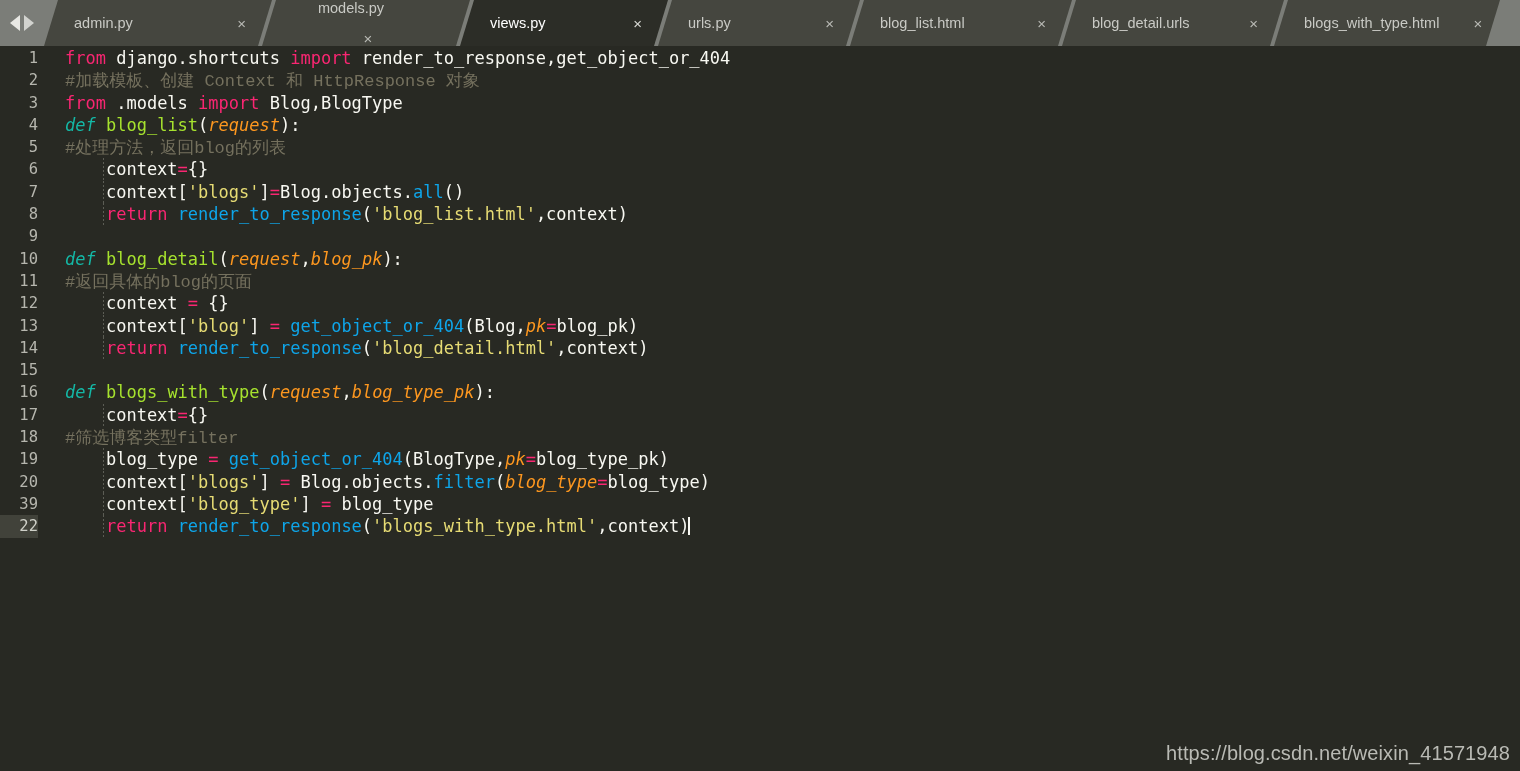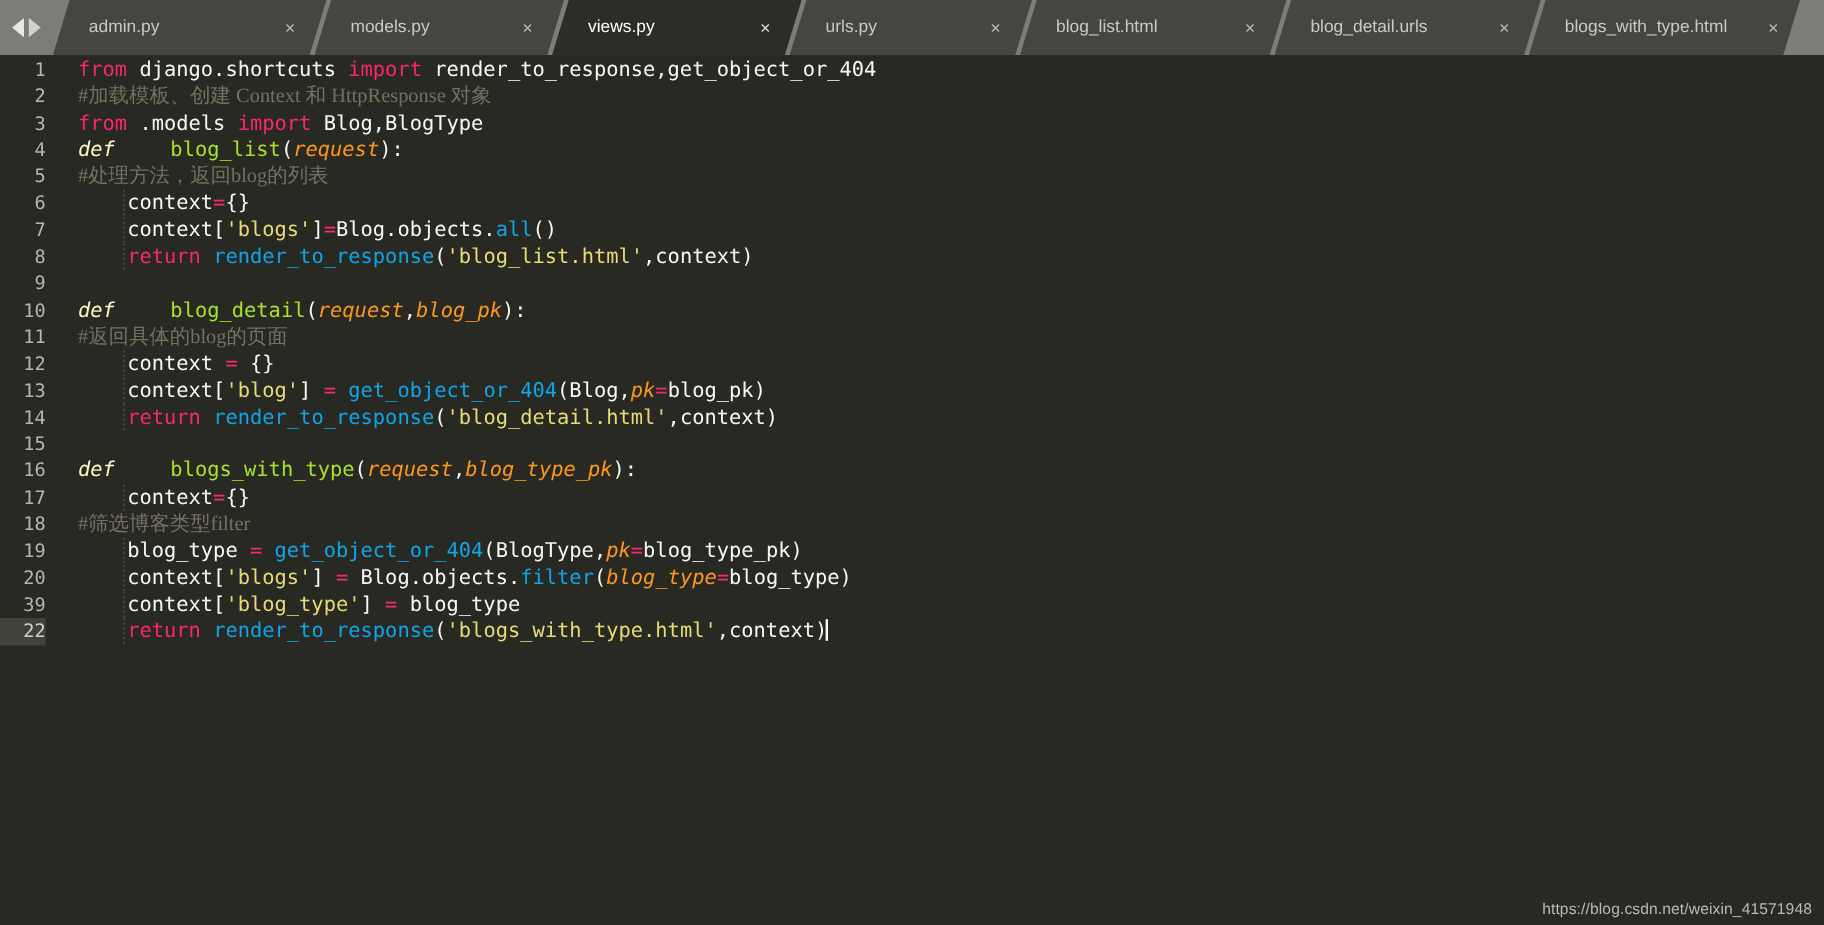--- a/index.html
+++ b/index.html
@@ -91,7 +91,7 @@
 
   
   .tab-0 { width: 228px; }
-  .tab-1 { width: 208px; }
+  .tab-1 { width: 208px; flex-direction: column; }
   .tab-2 { width: 208px; }
   .tab-3 { width: 202px; }
   .tab-4 { width: 222px; }

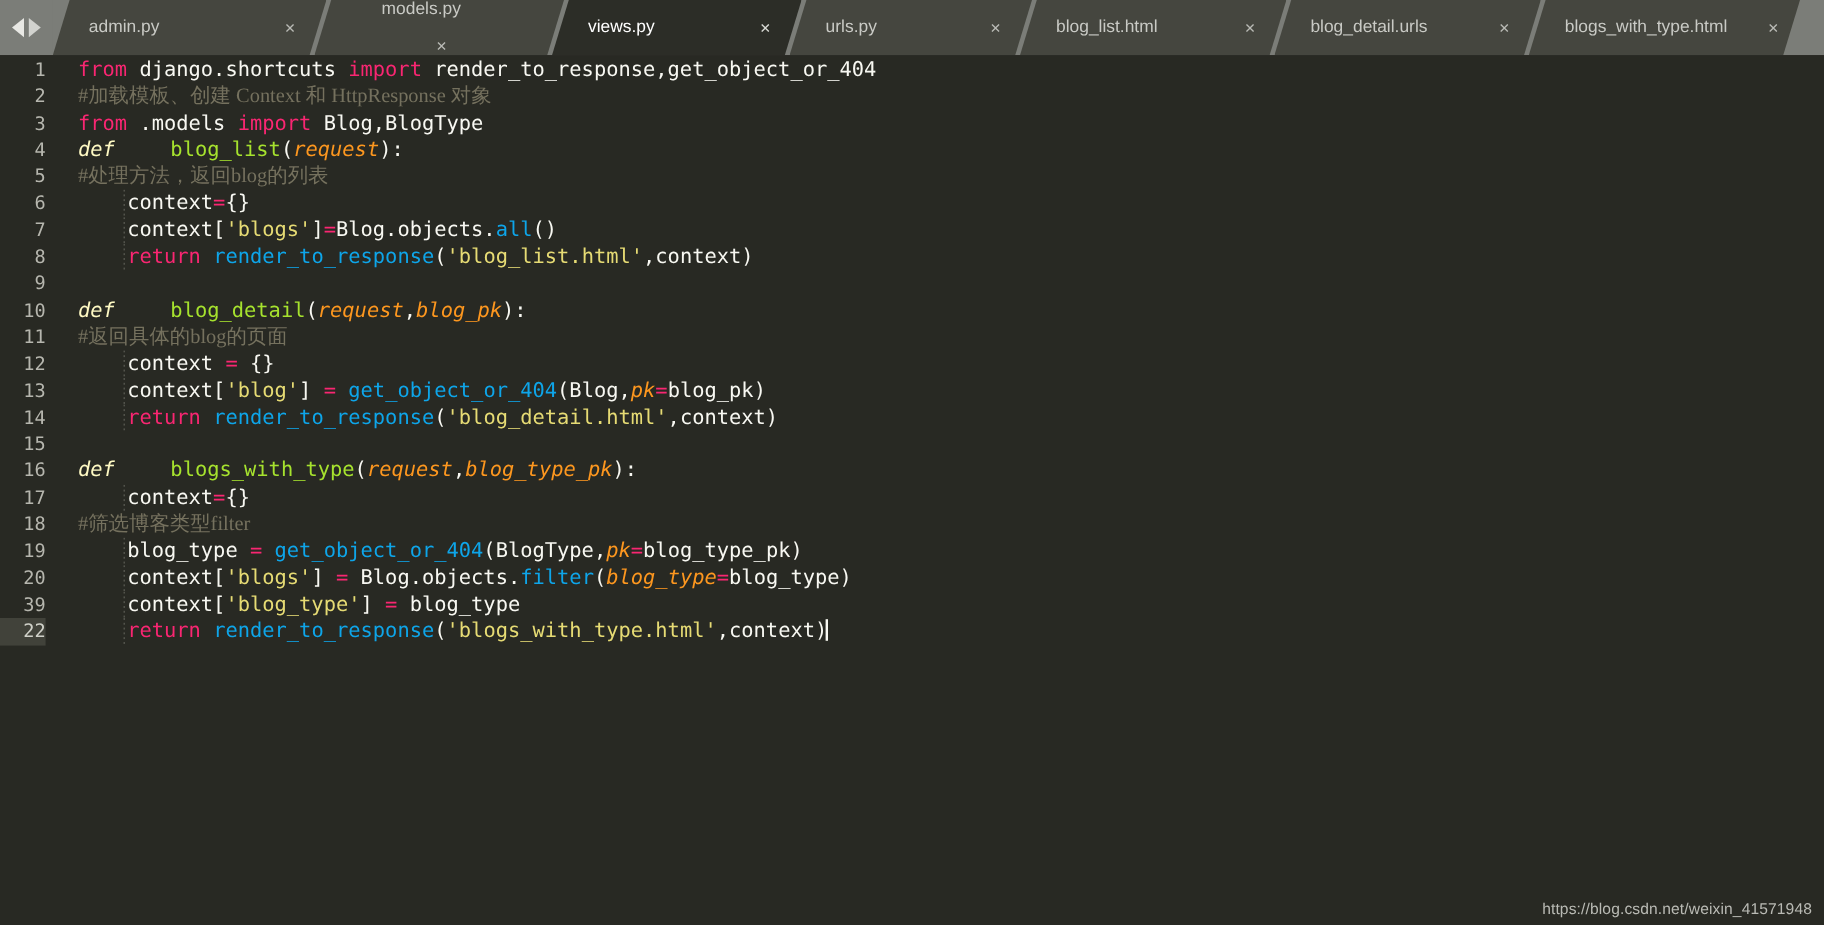--- a/index.html
+++ b/index.html
@@ -161,7 +161,7 @@
   .cmt { color: #75715e; }            
   .pl  { color: #f8f8f2; }
 
-  .cmt-cjk { font-family: Liberation Serif, serif; }
+  .cmt-cjk { font-family: Liberation Mono, monospace; }
 
   .cursor {
     display: inline-block;

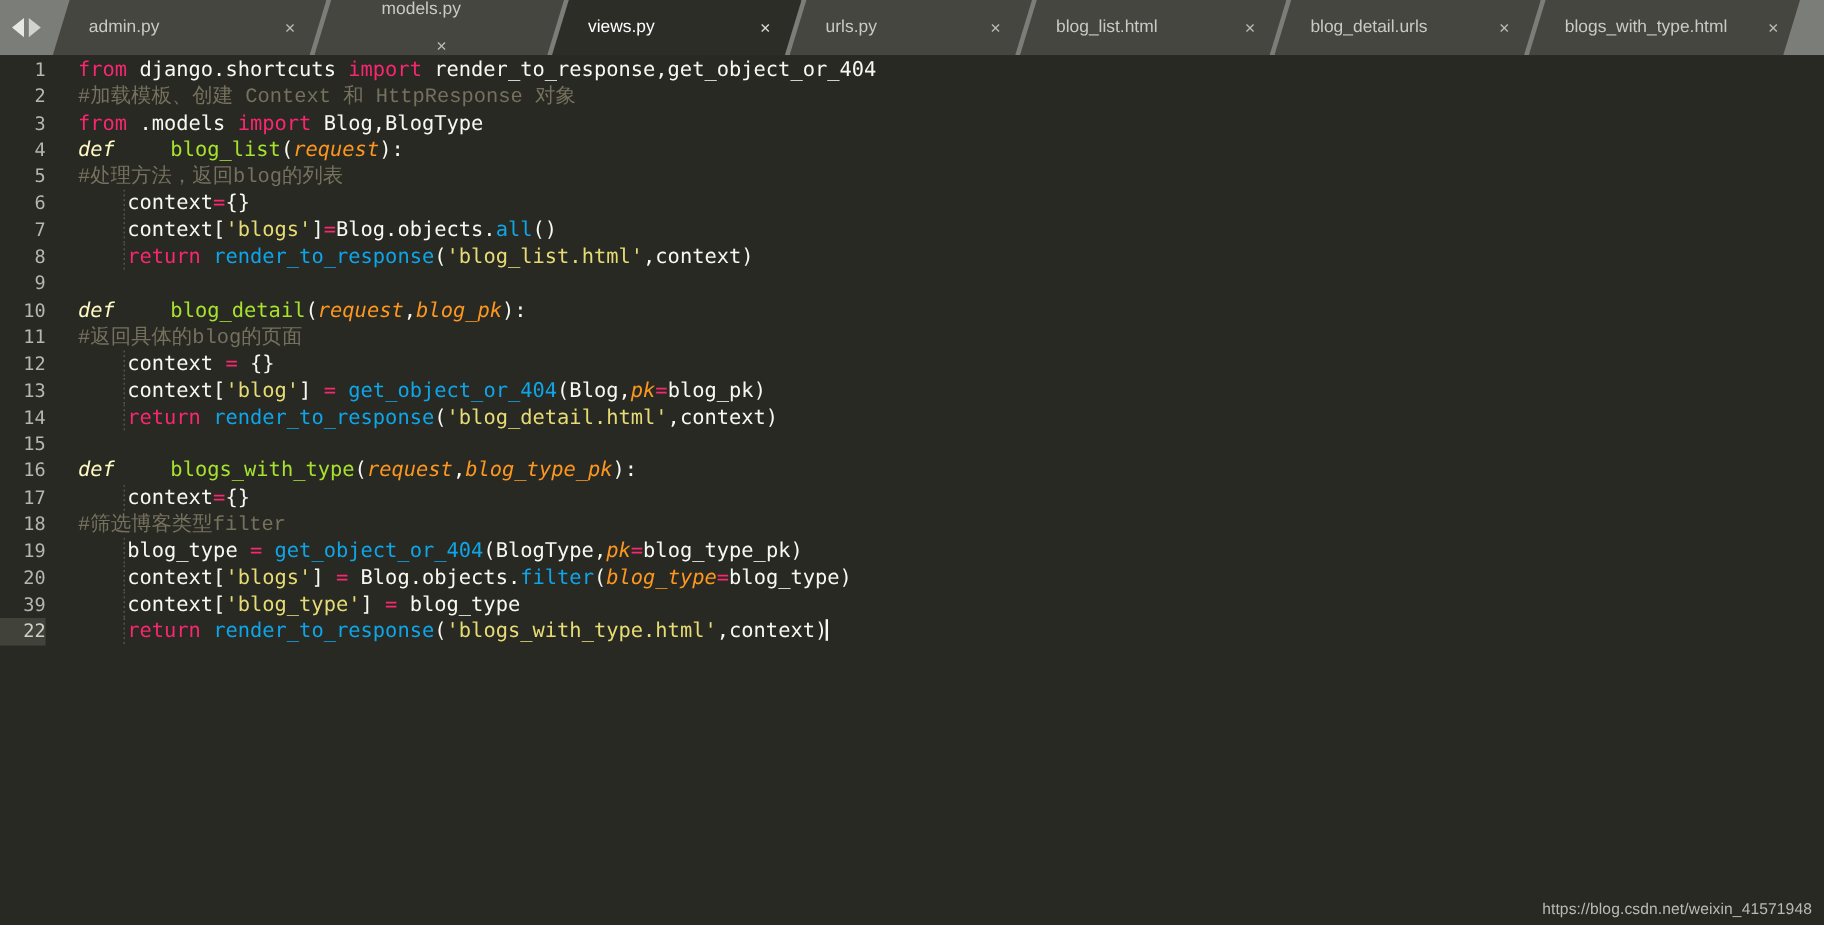--- a/index.html
+++ b/index.html
@@ -153,7 +153,7 @@
 
   
   .k   { color: #f92672; }            
-  .kw  { color: #fef9c3; font-style: italic; }  
+  .kw  { color: #14b8a6; font-style: italic; }  
   .fn  { color: #a6e22e; margin-left: 36px; }            
   .call{ color: #0ea5e9; }            
   .par { color: #fd971f; font-style: italic; }  

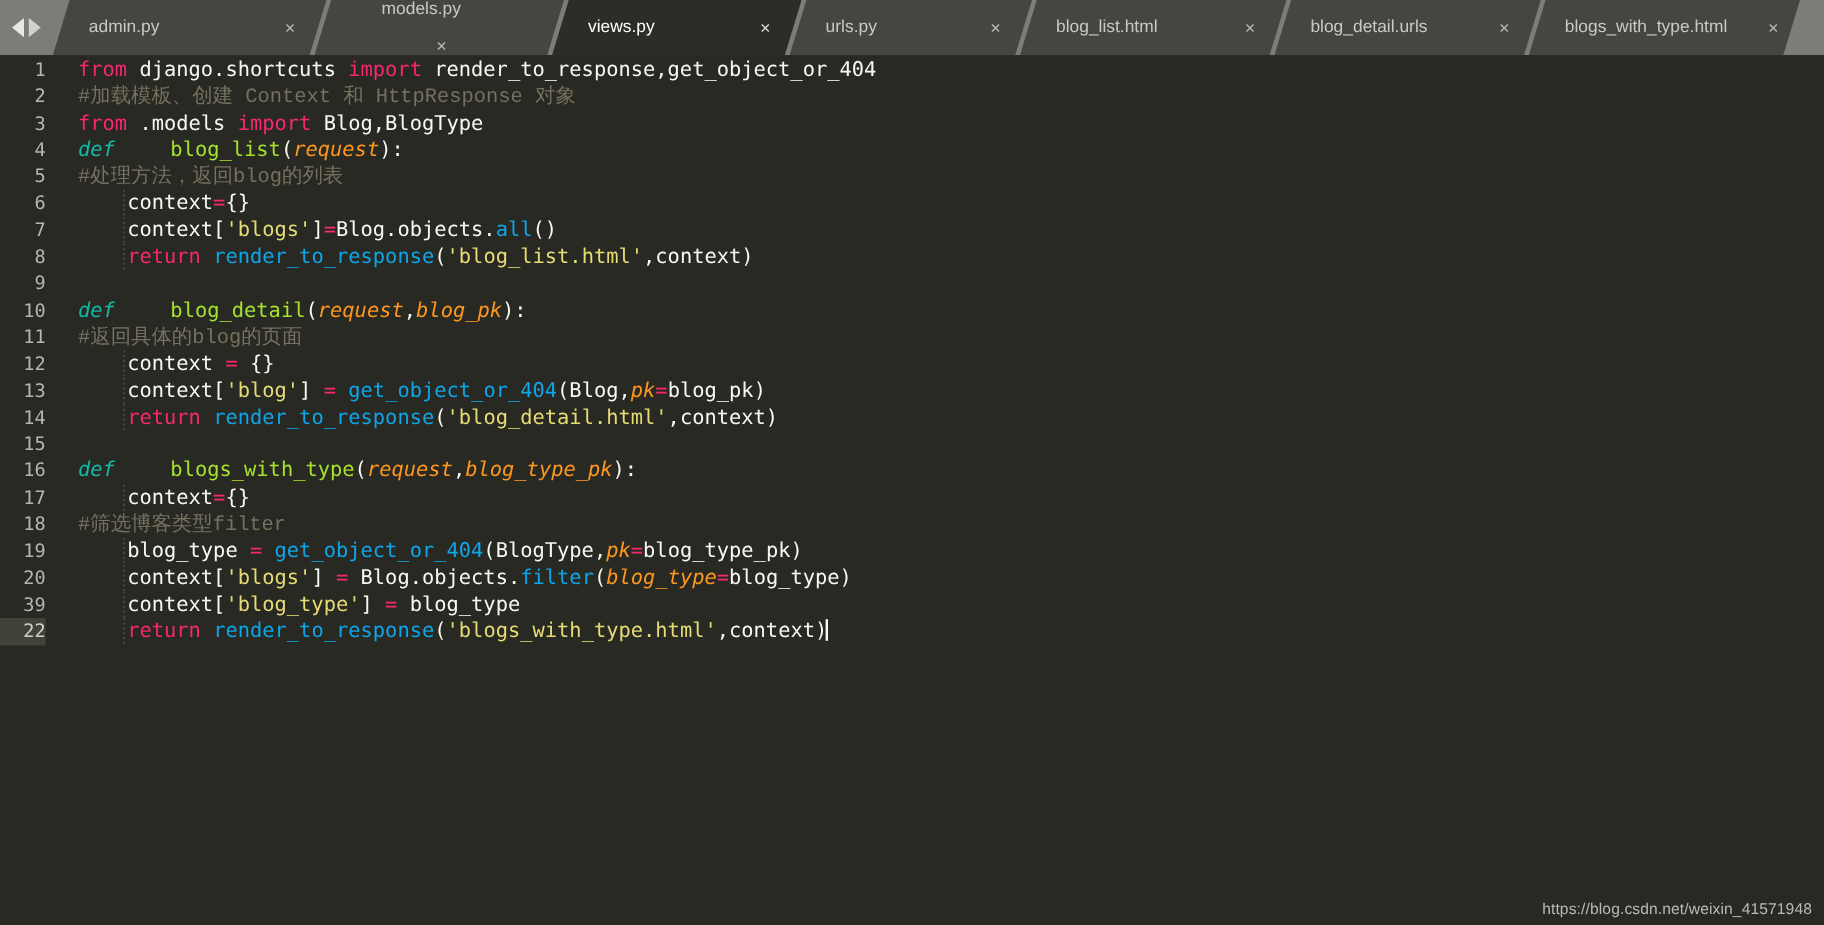--- a/index.html
+++ b/index.html
@@ -154,7 +154,7 @@
   
   .k   { color: #f92672; }            
   .kw  { color: #14b8a6; font-style: italic; }  
-  .fn  { color: #a6e22e; margin-left: 36px; }            
+  .fn  { color: #a6e22e; }            
   .call{ color: #0ea5e9; }            
   .par { color: #fd971f; font-style: italic; }  
   .str { color: #e6db74; }            

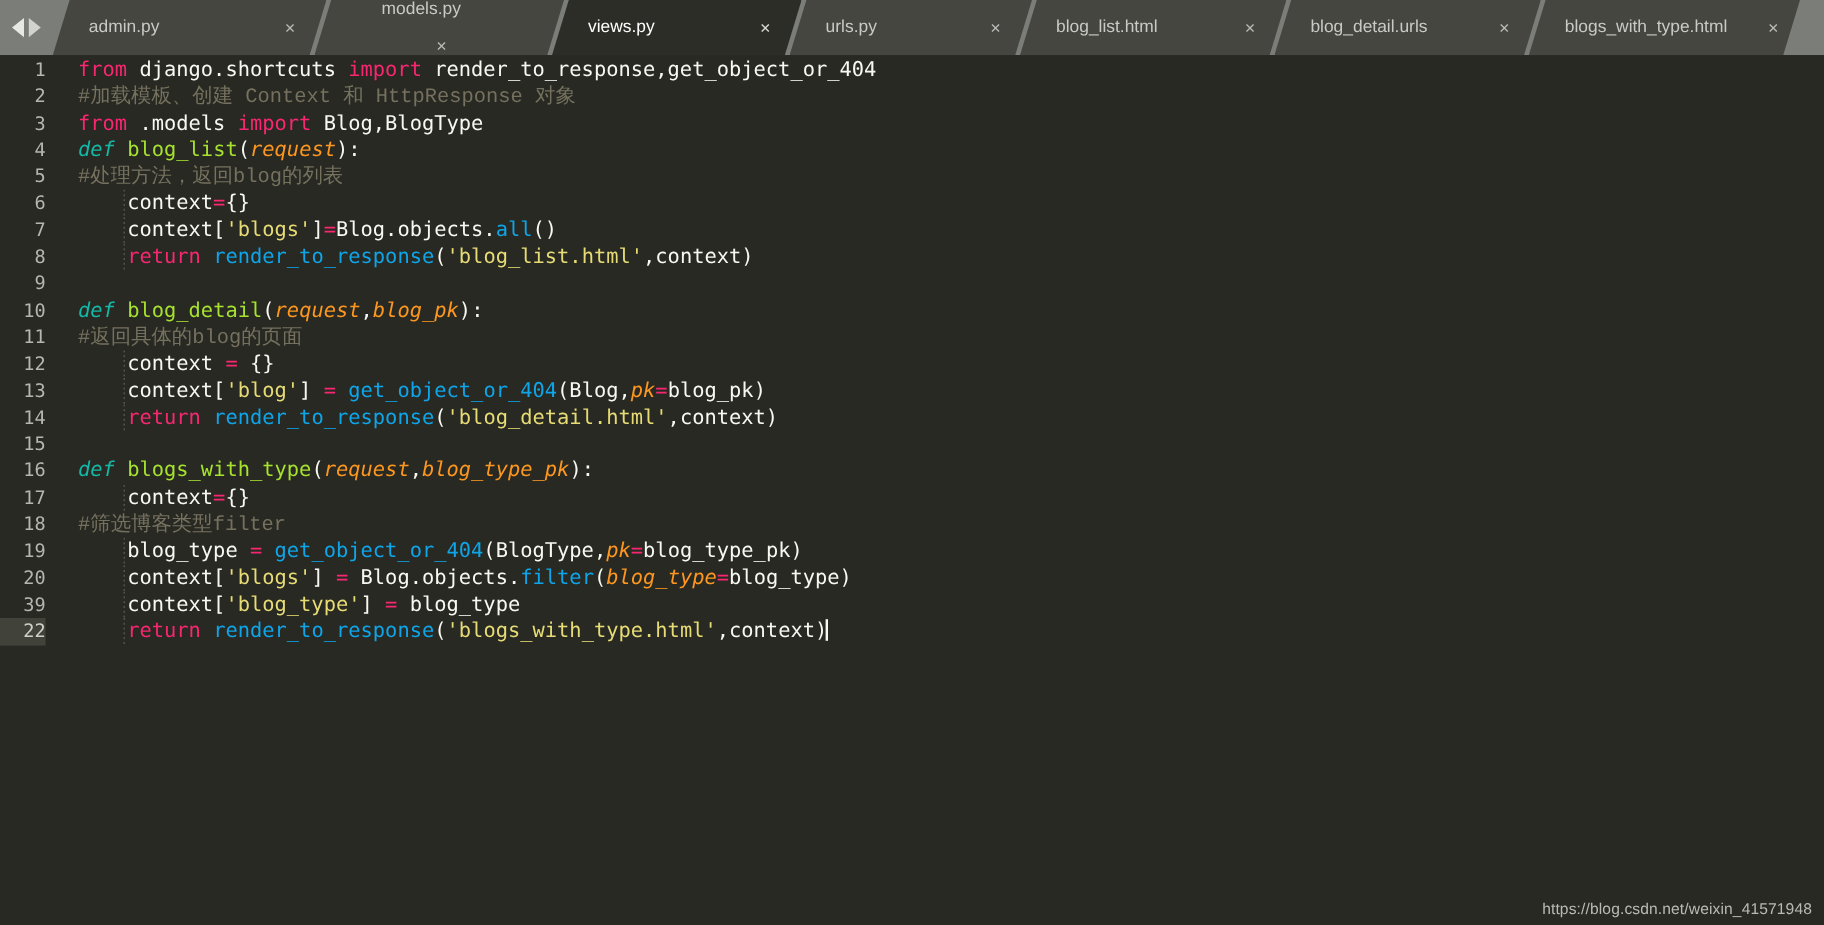--- a/index.html
+++ b/index.html
@@ -179,7 +179,7 @@
     bottom: 6px;
     color: #b9bab4;
     font-family: "Liberation Sans", sans-serif;
-    font-size: 13px;
+    font-size: 20px;
     letter-spacing: 0.1px;
     user-select: none;
   }

